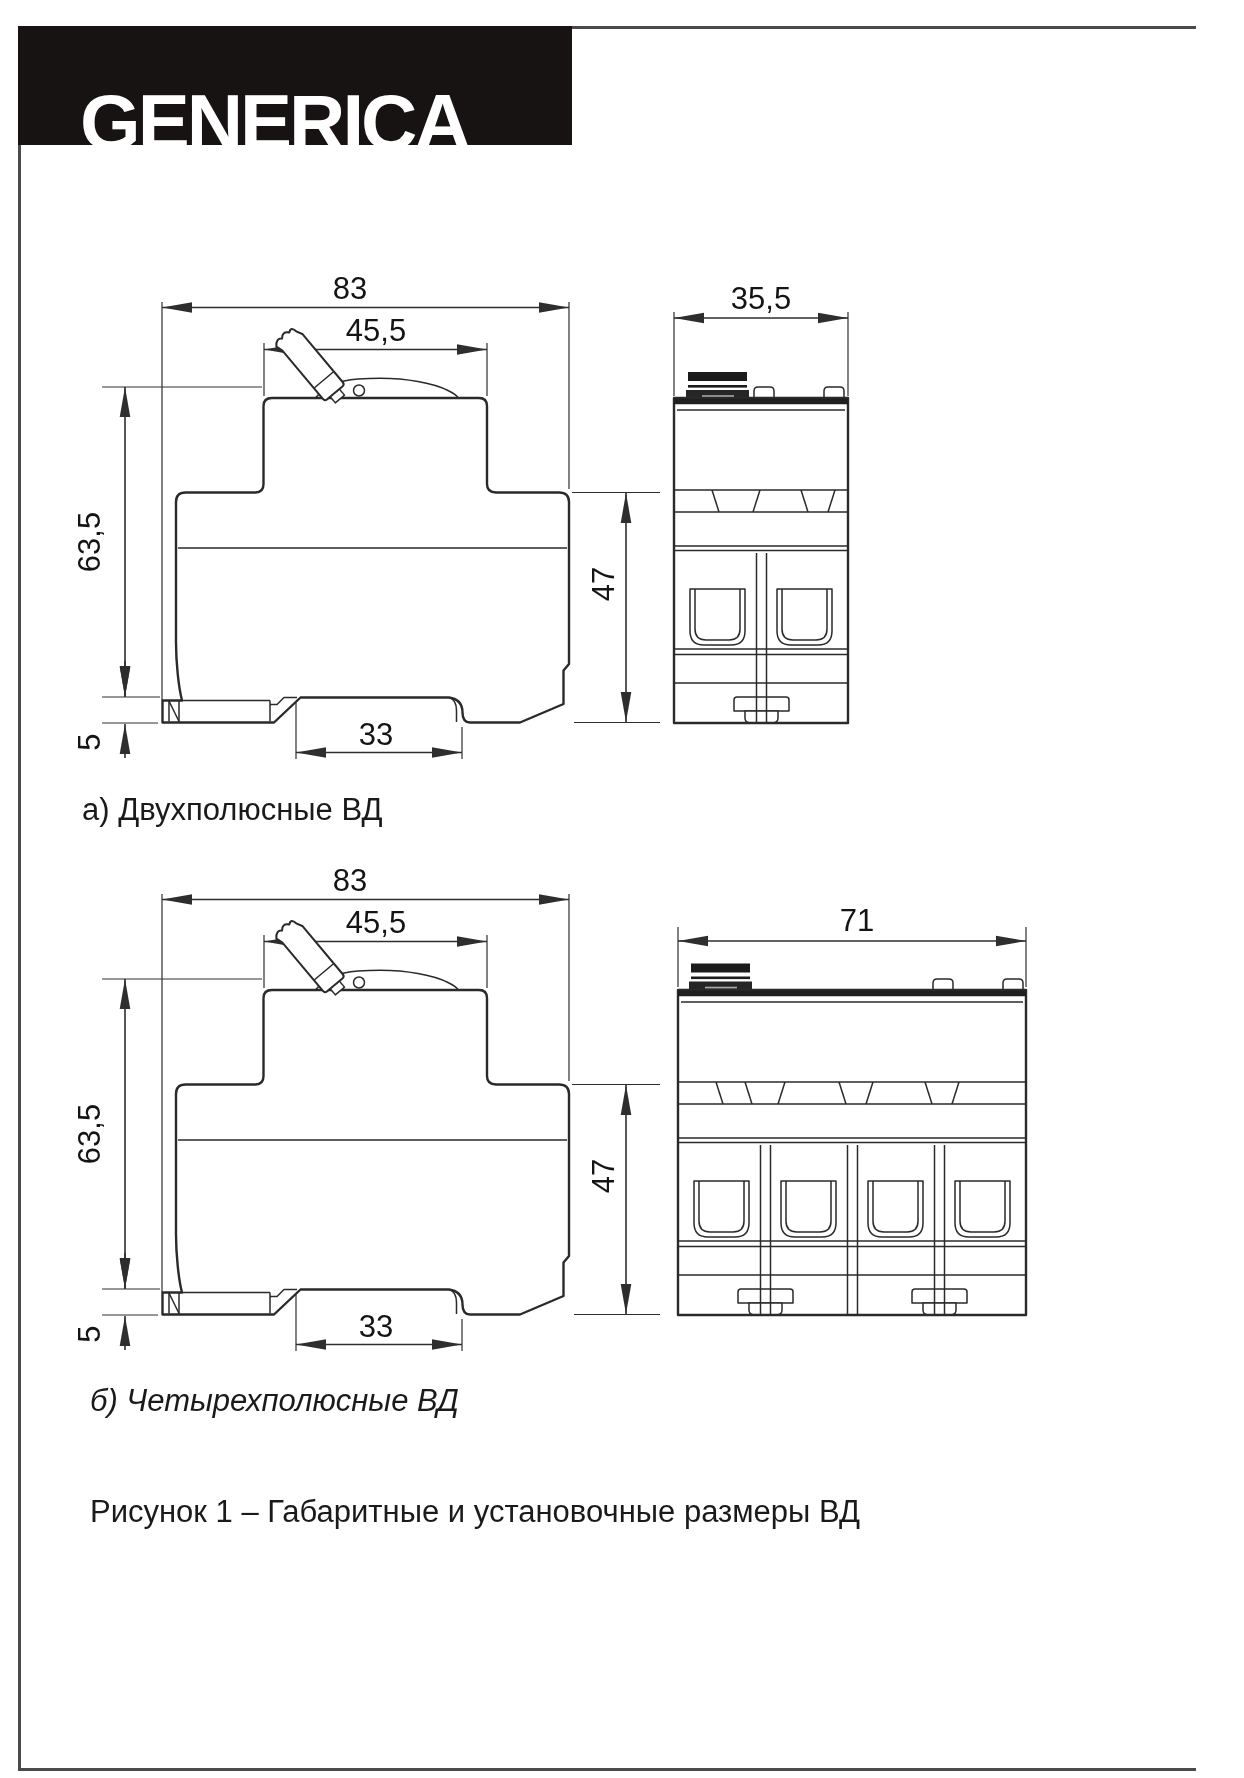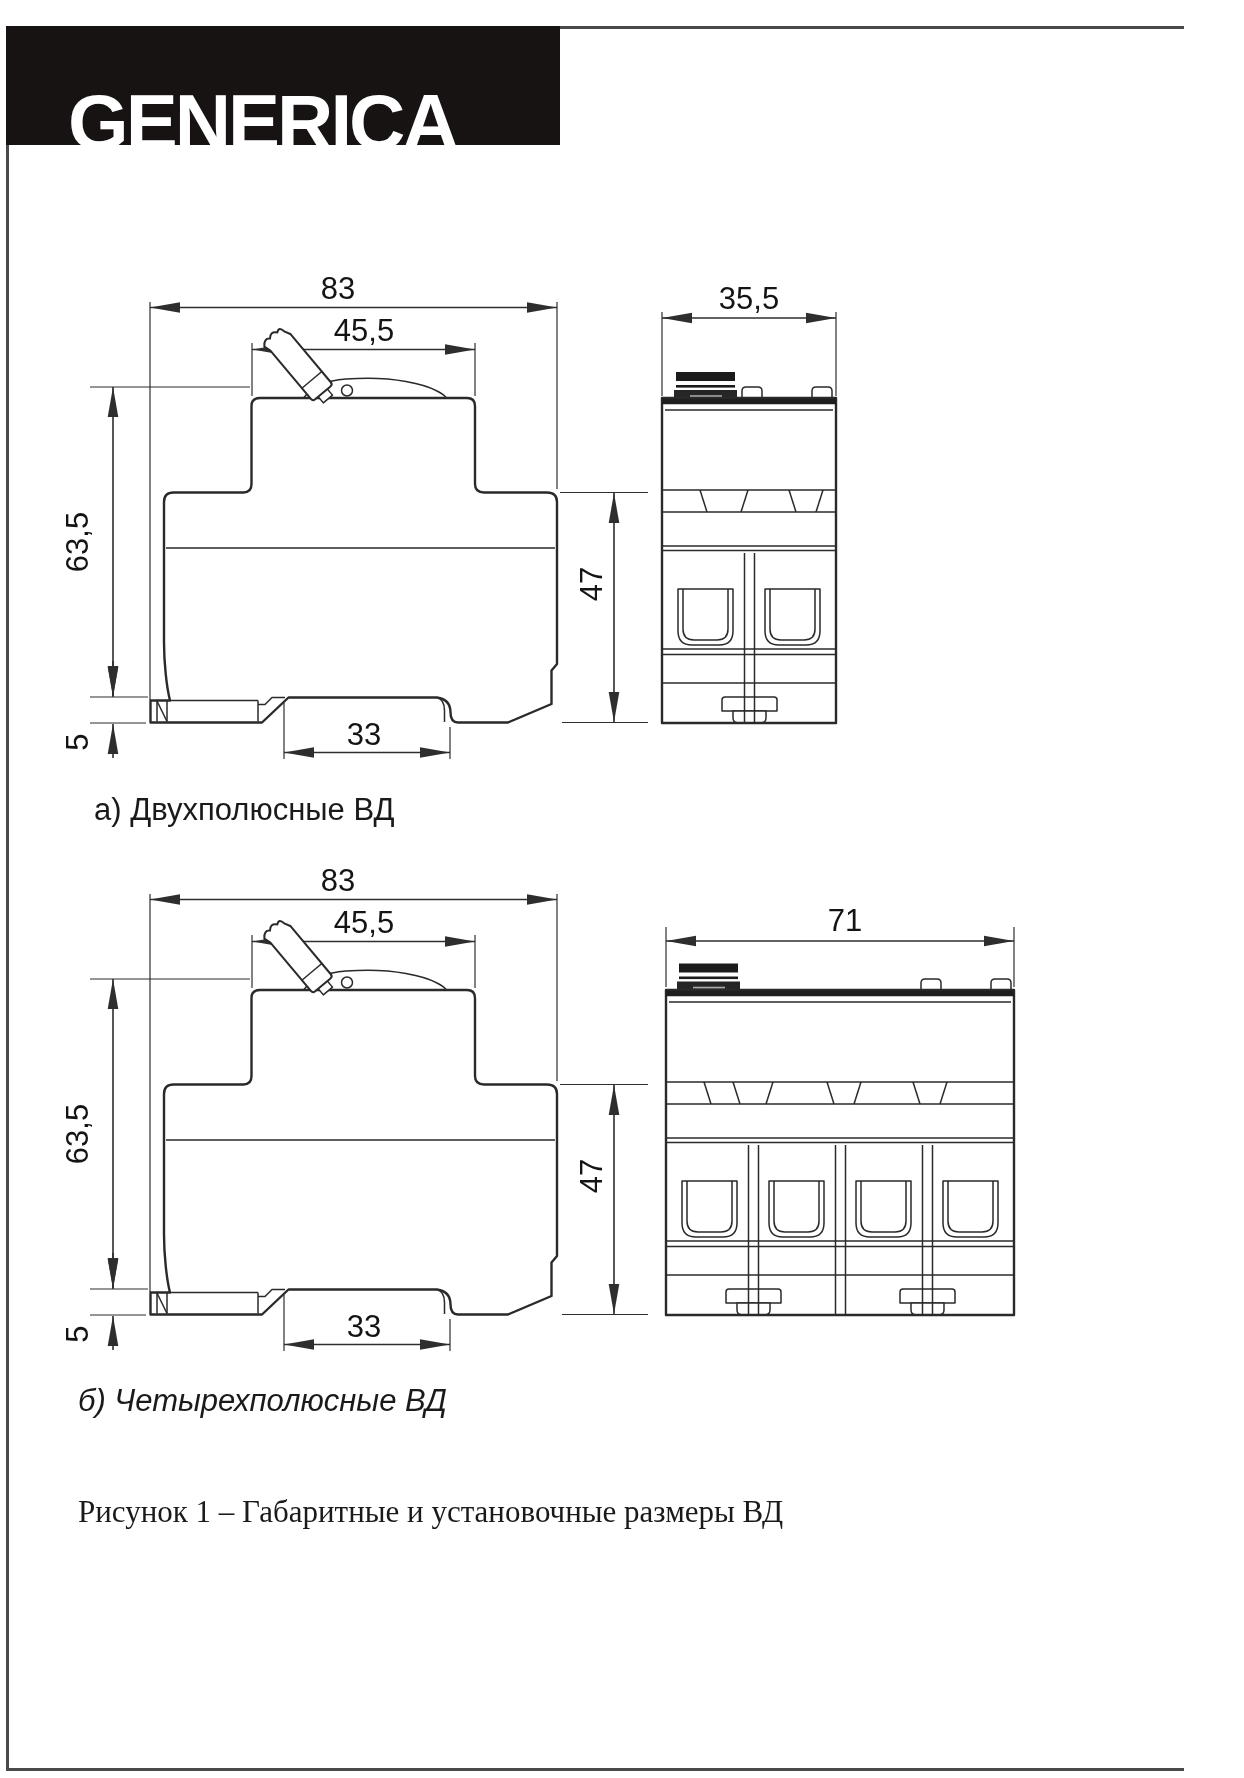--- a/index.html
+++ b/index.html
@@ -4,7 +4,7 @@
 <style>
   html,body{margin:0;padding:0;background:#ffffff;}
   .page{position:relative;width:1184px;height:1778px;background:#fff;overflow:hidden;
-        font-family:"Liberation Sans",sans-serif;}
+        font-family:"Liberation Sans",sans-serif;margin-left:12px;}
   .frame{position:absolute;left:6px;top:26px;width:1232px;height:1745px;
          border:3px solid #4a4a4a;box-sizing:border-box;}
   .logo{position:absolute;left:6px;top:26px;width:554px;height:119px;background:#171313;}

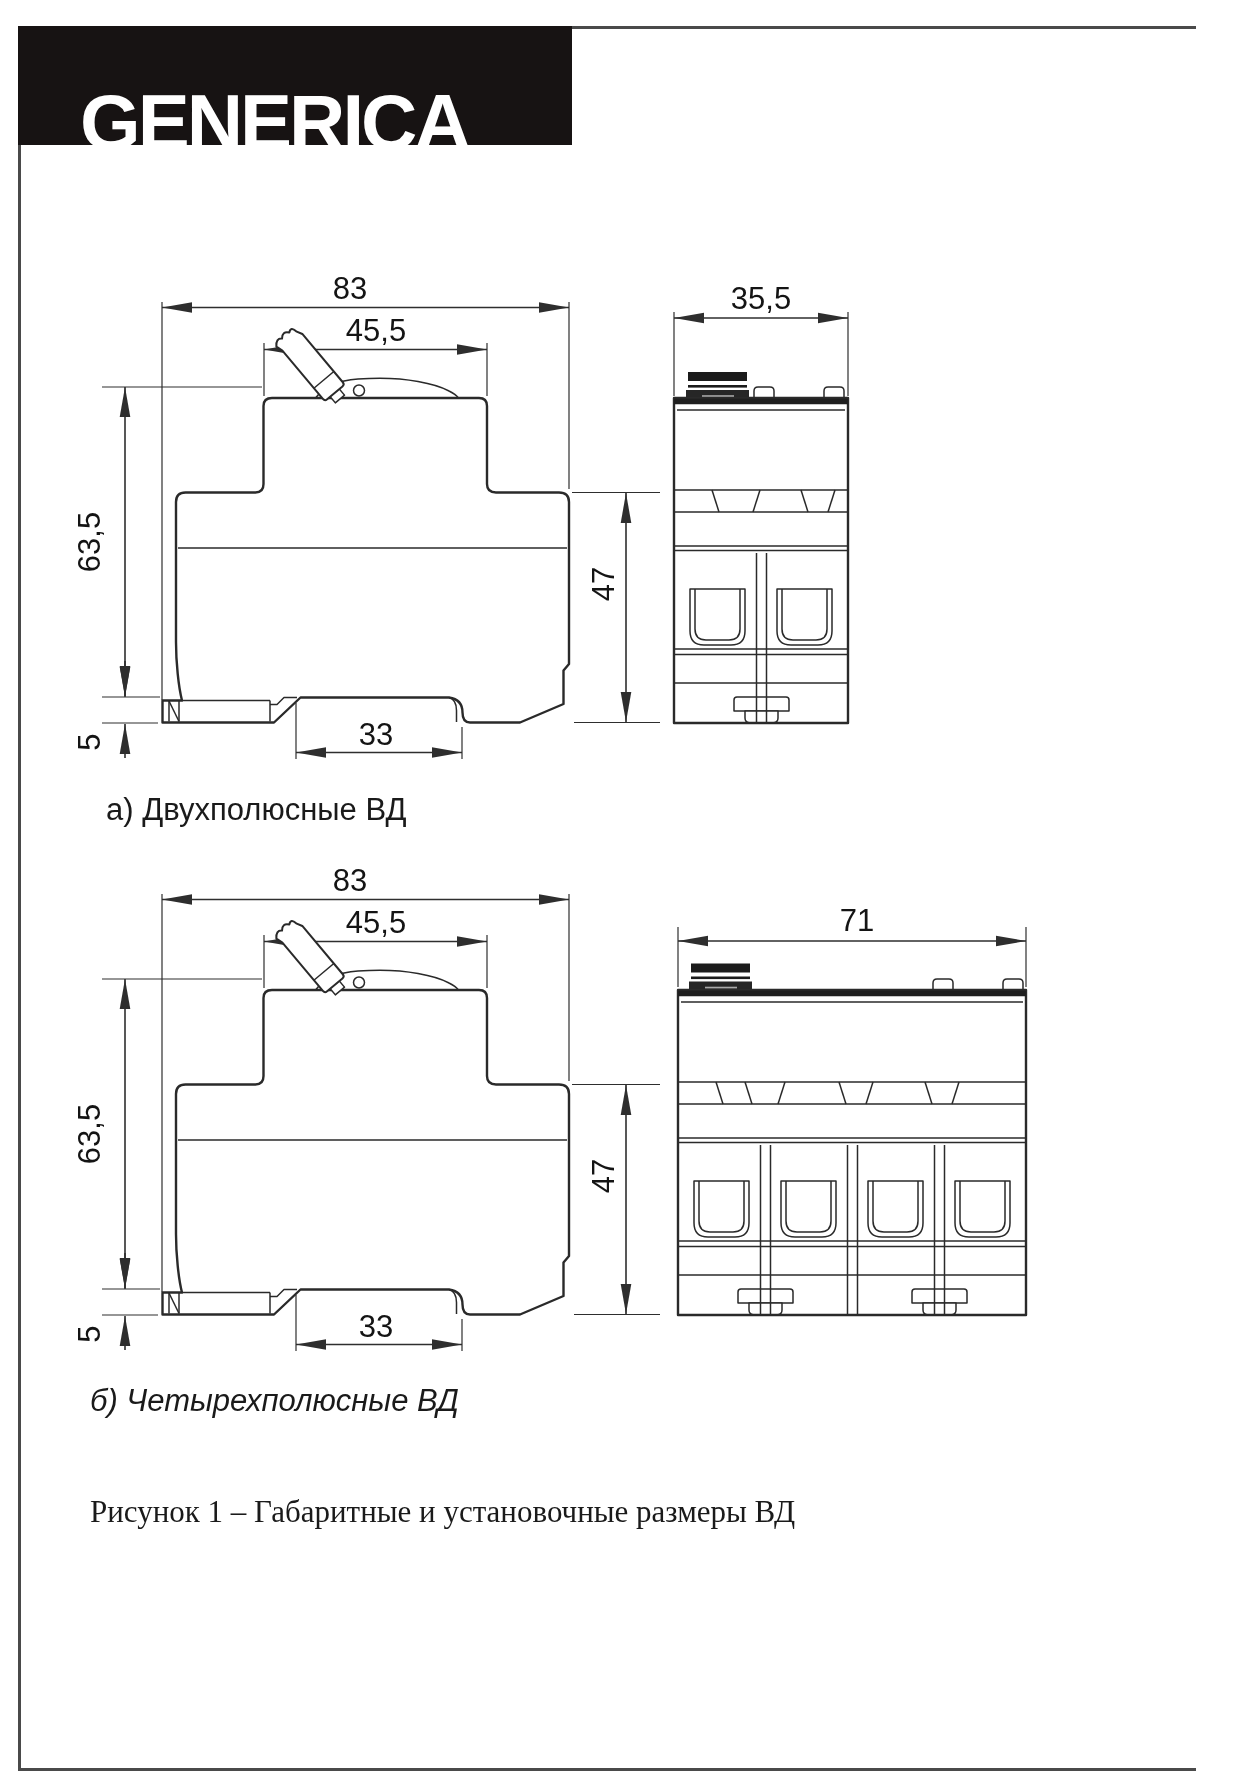--- a/index.html
+++ b/index.html
@@ -12,7 +12,7 @@
              font-weight:bold;color:#ffffff;letter-spacing:-3px;white-space:nowrap;}
   .drawing{position:absolute;left:0;top:0;width:1244px;height:1778px;}
   .caption{position:absolute;font-size:31px;color:#1a1a1a;white-space:nowrap;}
-  #cap-a{left:94px;top:792px;}
+  #cap-a{left:70px;top:792px;}
   #cap-b{left:78px;top:1383px;font-style:italic;}
   #fig-cap{left:78px;top:1494px;font-family:Liberation Serif, serif;}
   

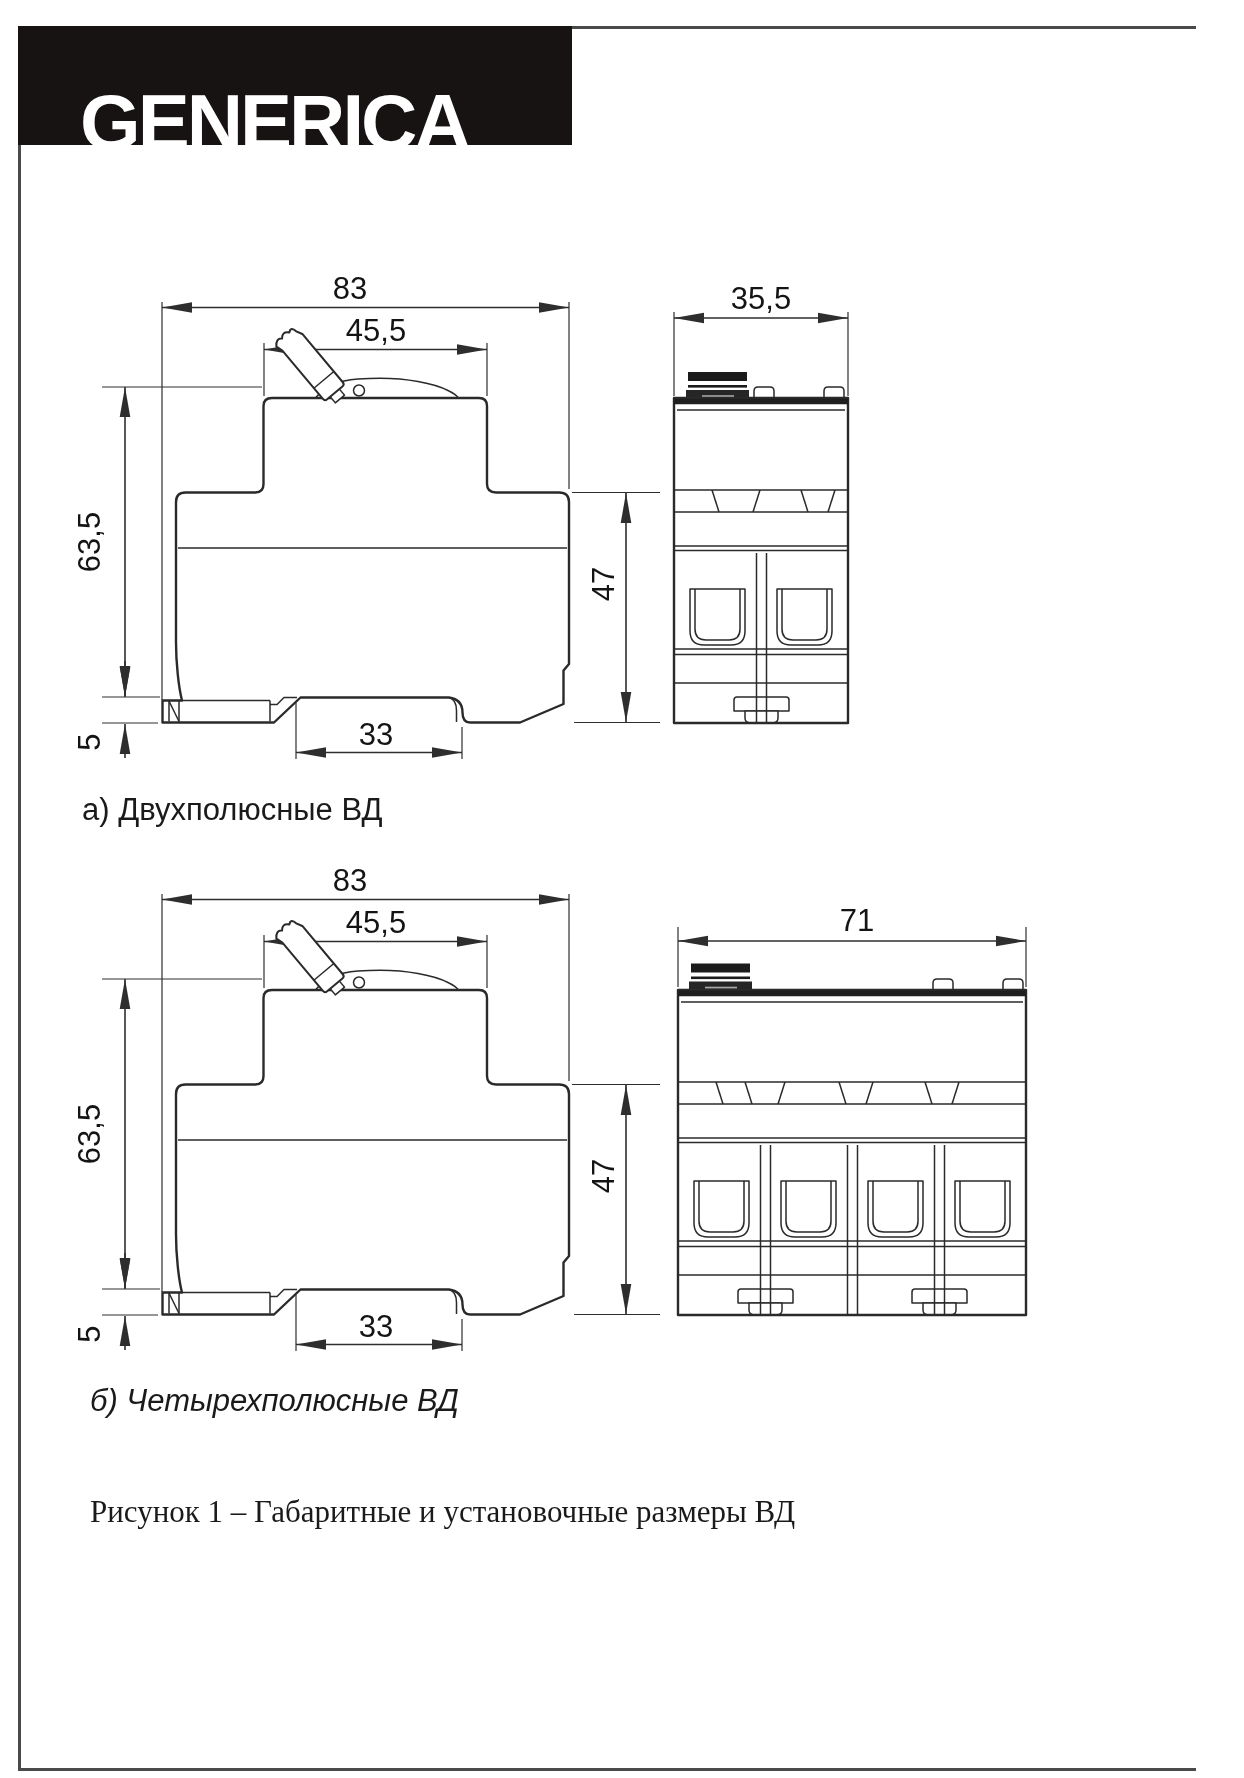--- a/index.html
+++ b/index.html
@@ -14,7 +14,7 @@
   .caption{position:absolute;font-size:31px;color:#1a1a1a;white-space:nowrap;}
   #cap-a{left:70px;top:792px;}
   #cap-b{left:78px;top:1383px;font-style:italic;}
-  #fig-cap{left:78px;top:1494px;font-family:Liberation Serif, serif;}
+  #fig-cap{left:78px;top:1494px;}
   
   .out{fill:#ffffff;stroke:#2a2a2a;stroke-width:2.4;stroke-linejoin:round;}
   .thin{fill:none;stroke:#2a2a2a;stroke-width:1.5;stroke-linejoin:round;}

